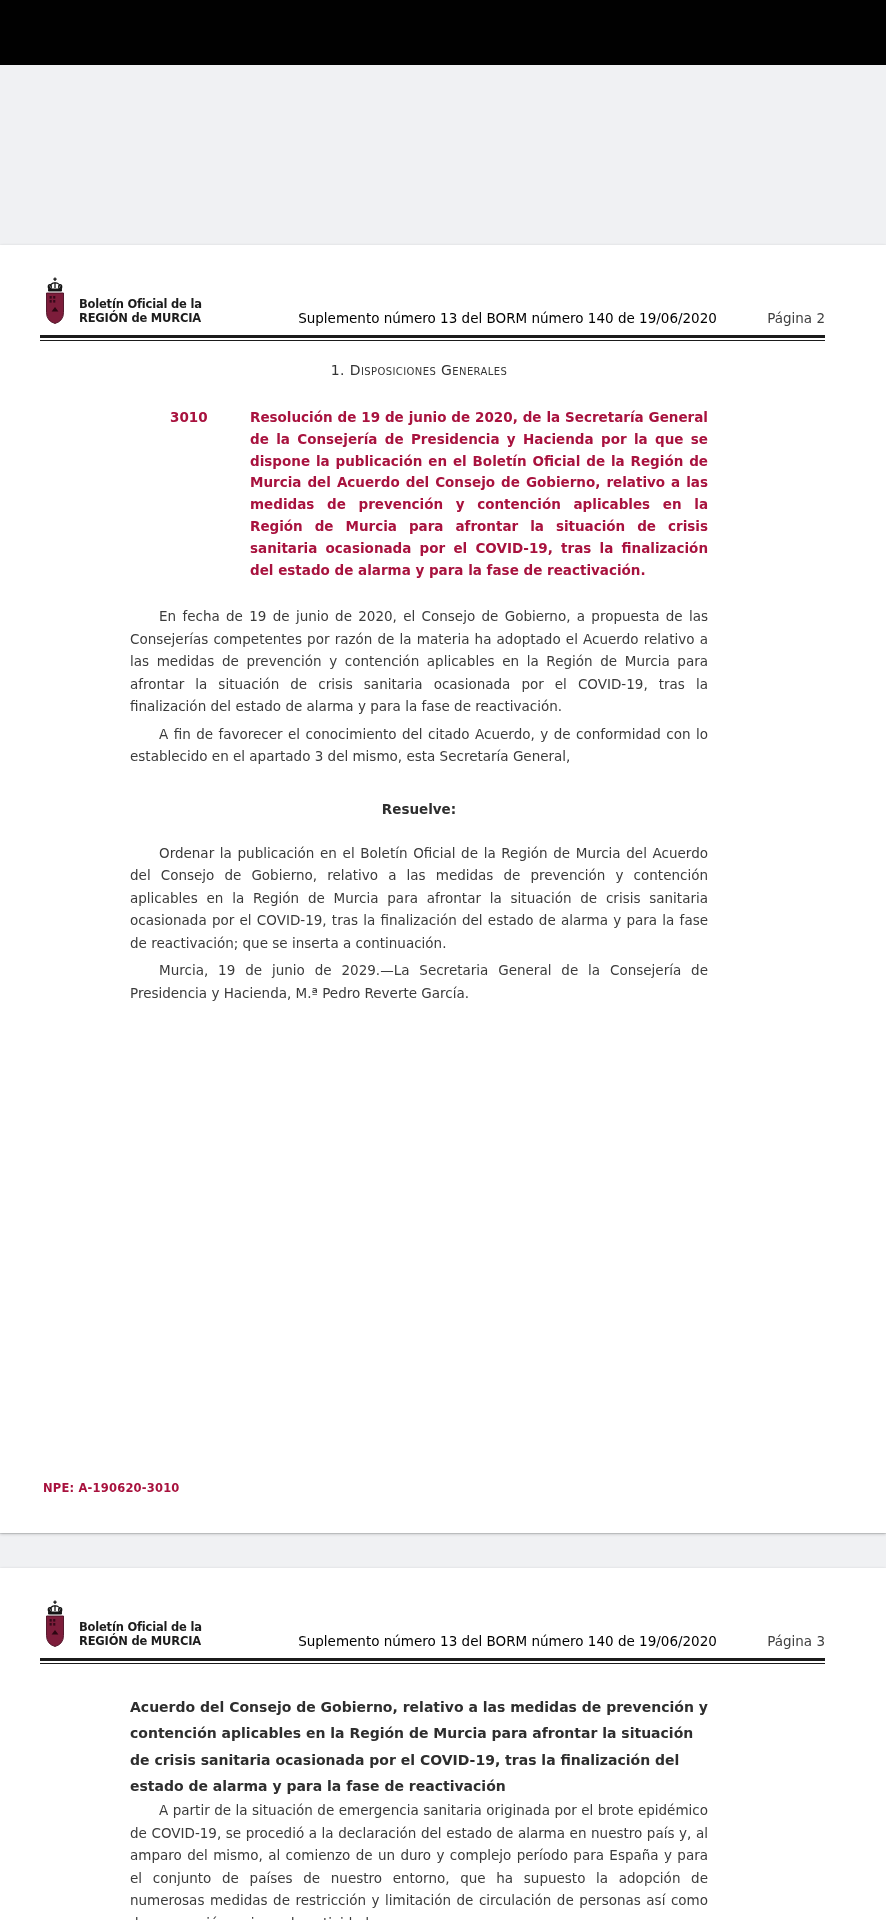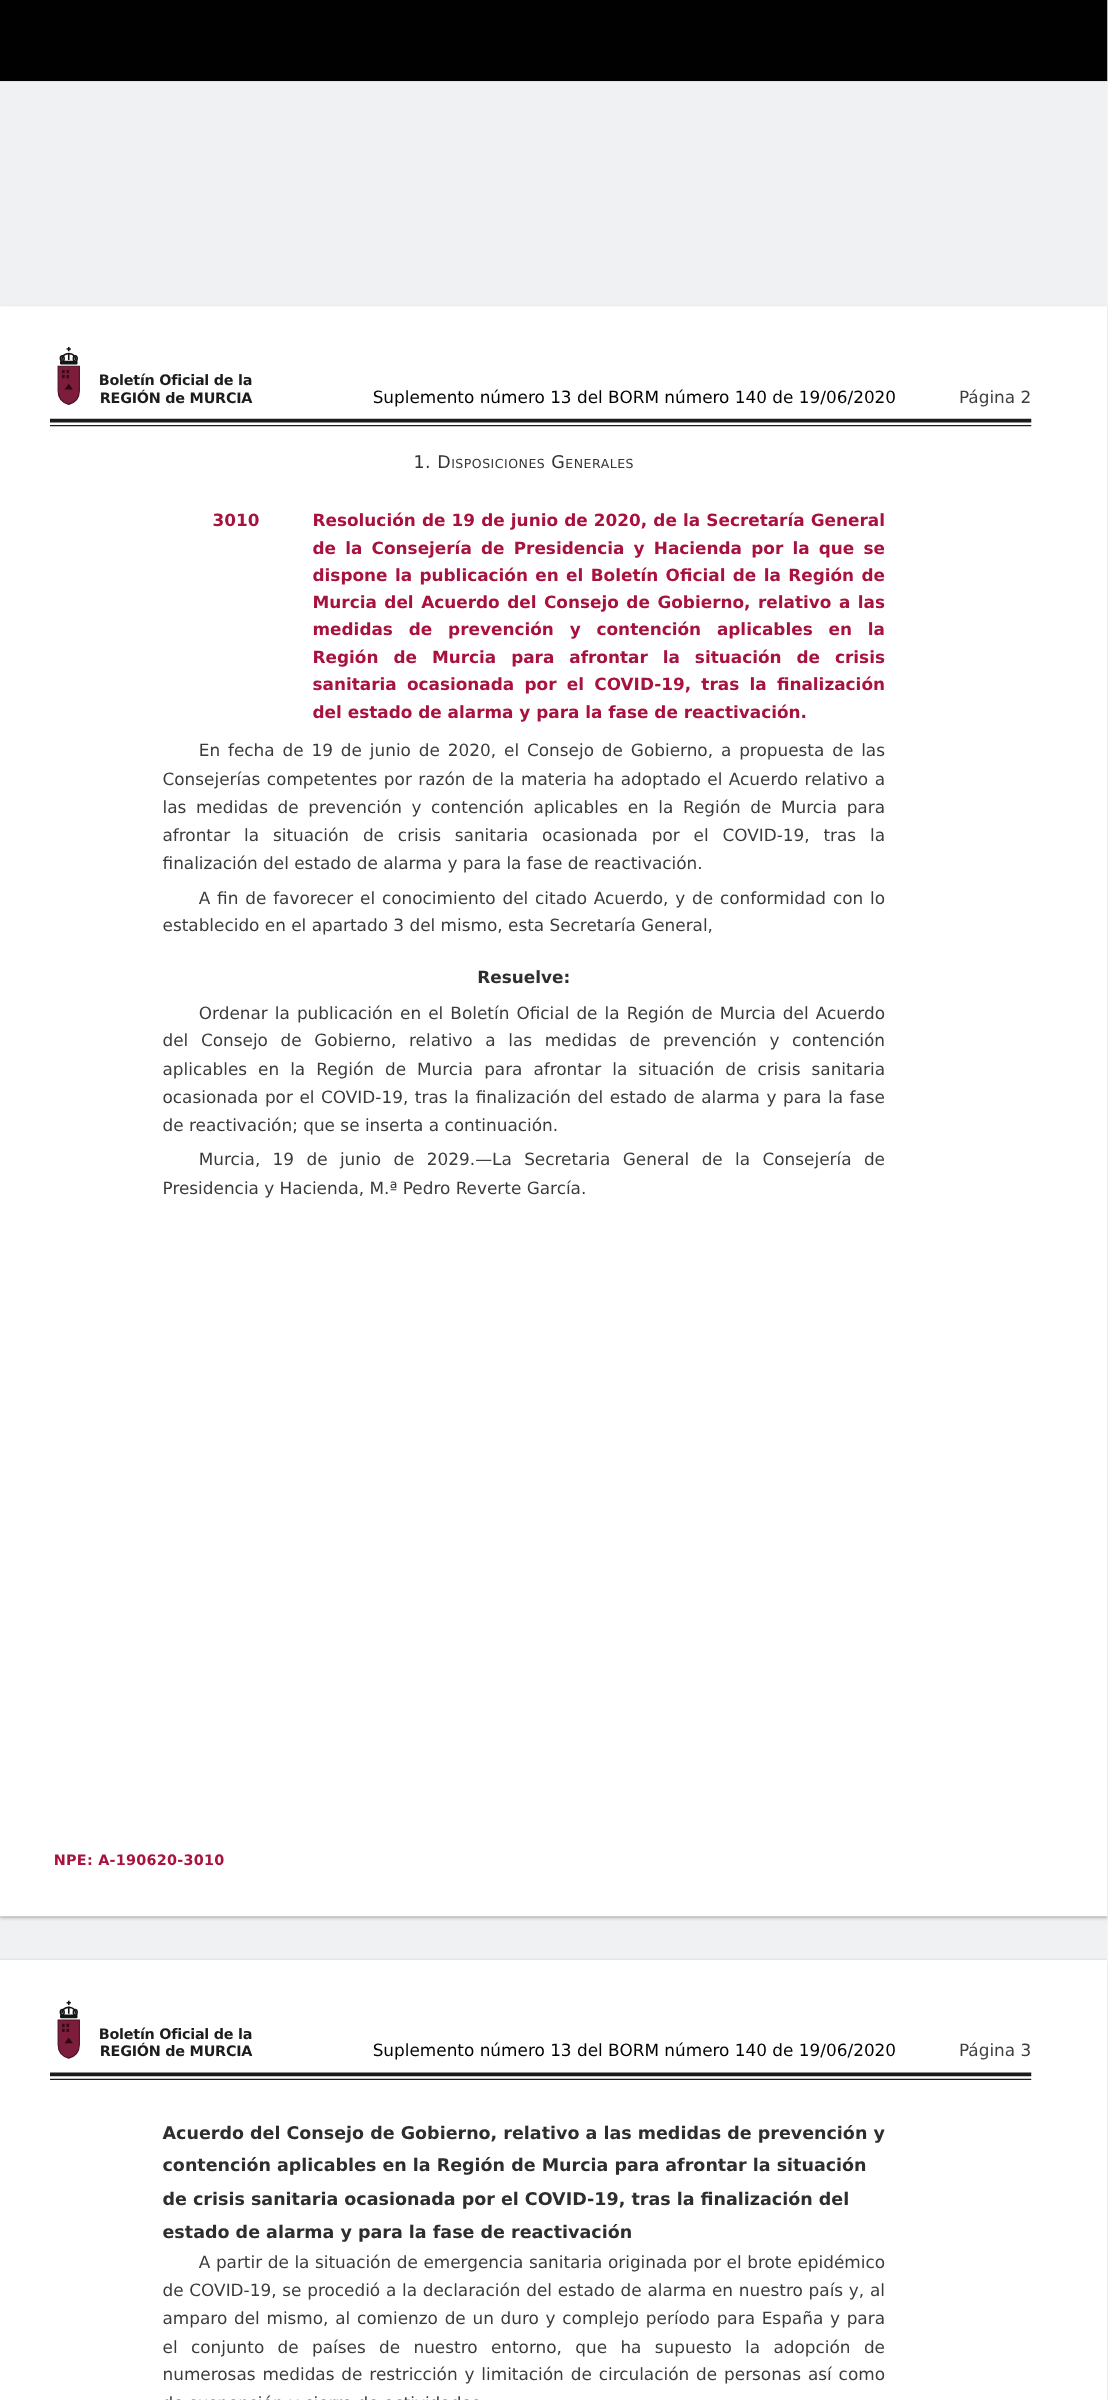--- a/index.html
+++ b/index.html
@@ -43,7 +43,7 @@
     margin: 0 61px 0 40px;
     padding-top: 31px;
   }
-  .logo { display: flex; align-items: flex-end; width: 212px; text-align: right; }
+  .logo { display: flex; align-items: flex-end; width: 212px; }
   .logo svg { display: block; }
   .logo-text {
     margin-left: 9px;

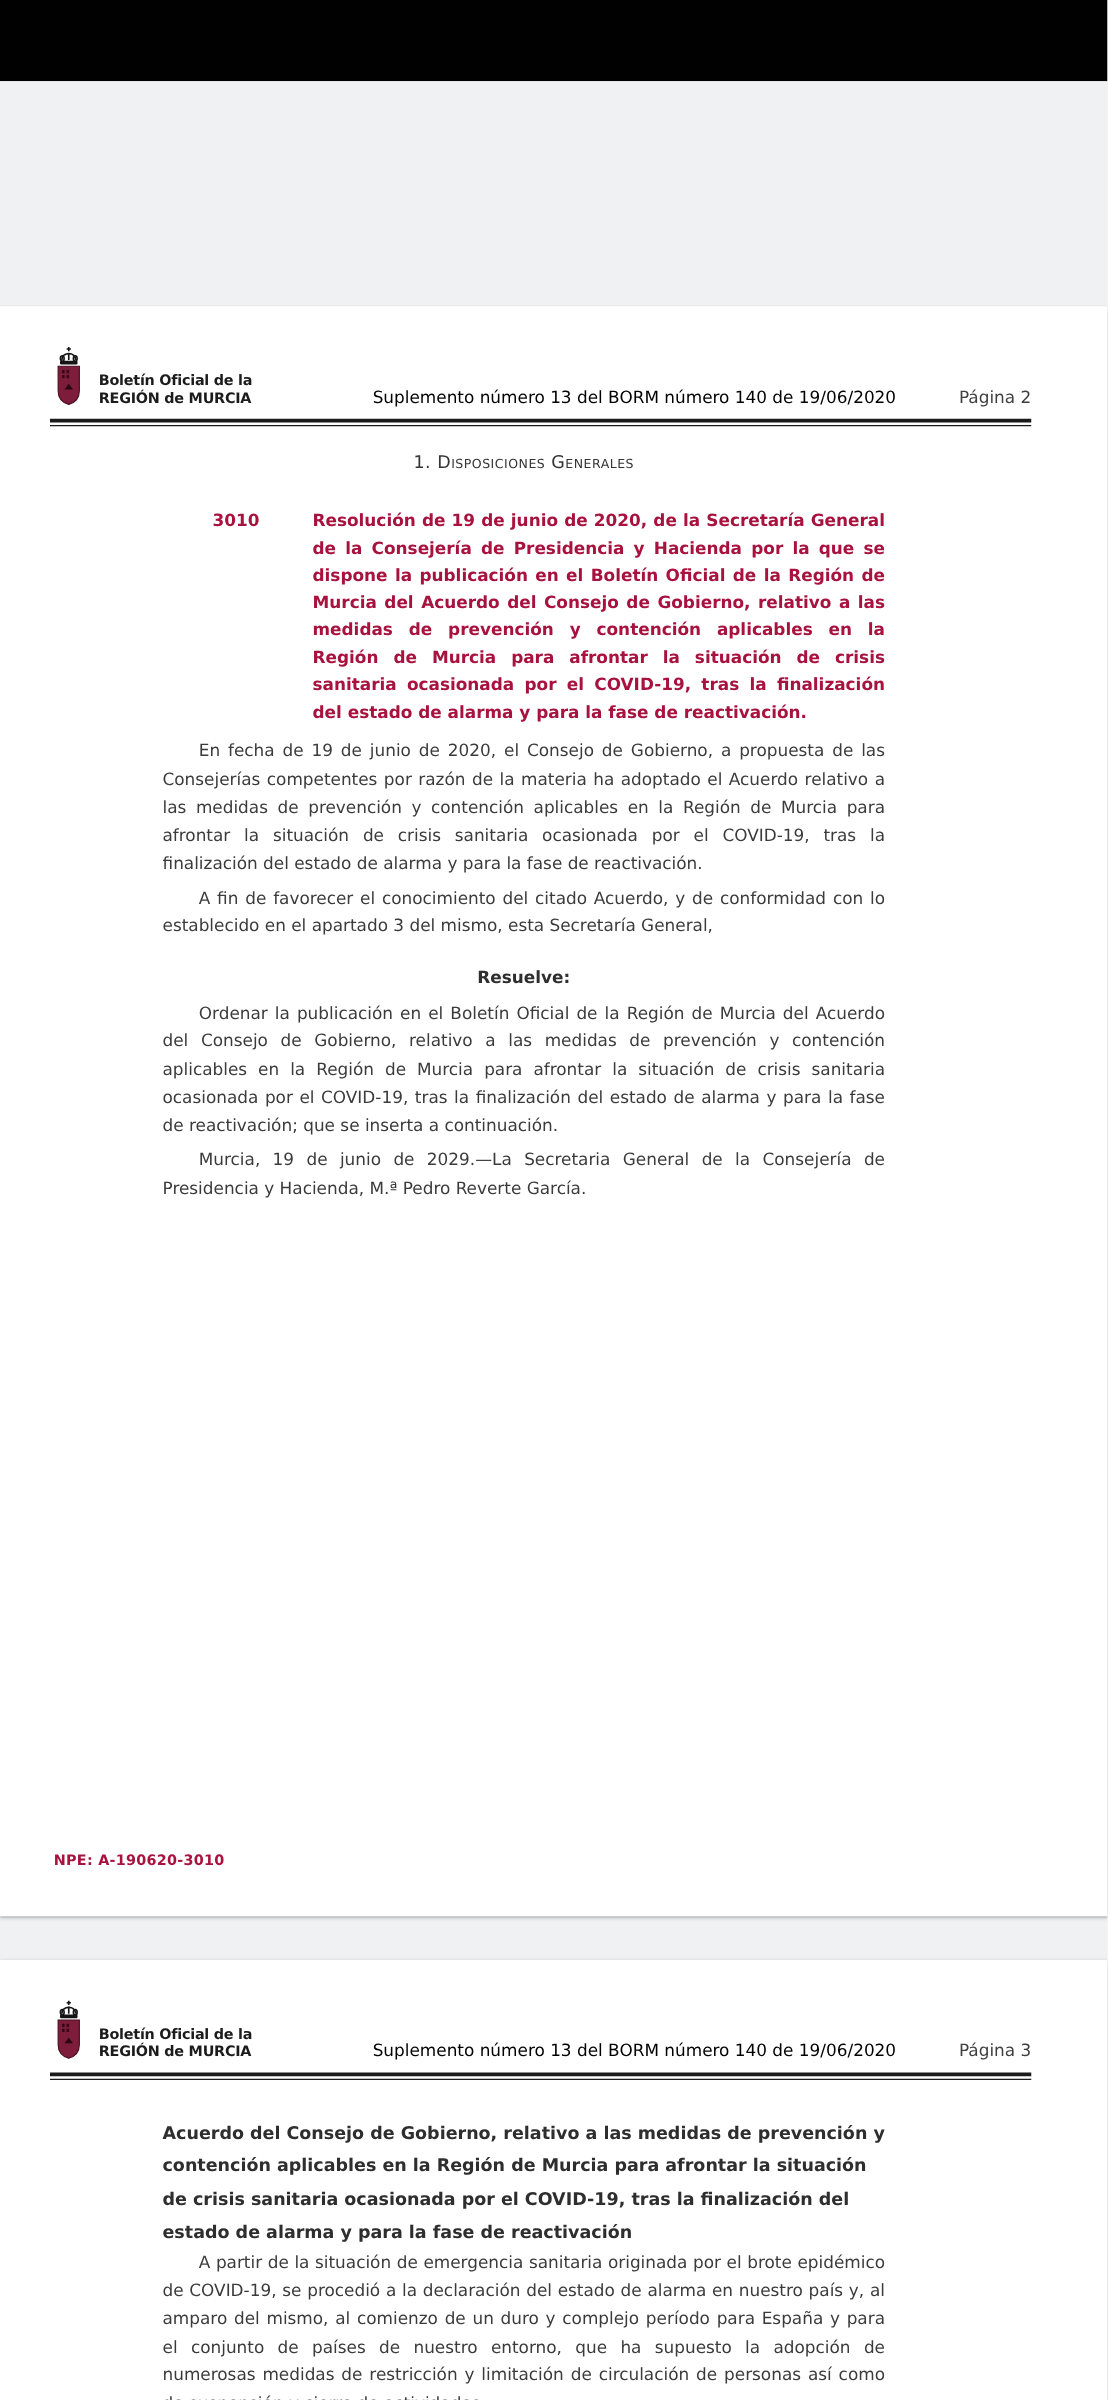--- a/index.html
+++ b/index.html
@@ -131,7 +131,7 @@
     text-align: justify;
     text-indent: 29px;
   }
-  .p2 .body-p.first { margin-top: 9px; }
+  .p2 .body-p.first { margin-top: 24px; }
   .p2 .body-p + .body-p { margin-top: 5px; }
   .resolve {
     margin-top: 20px;

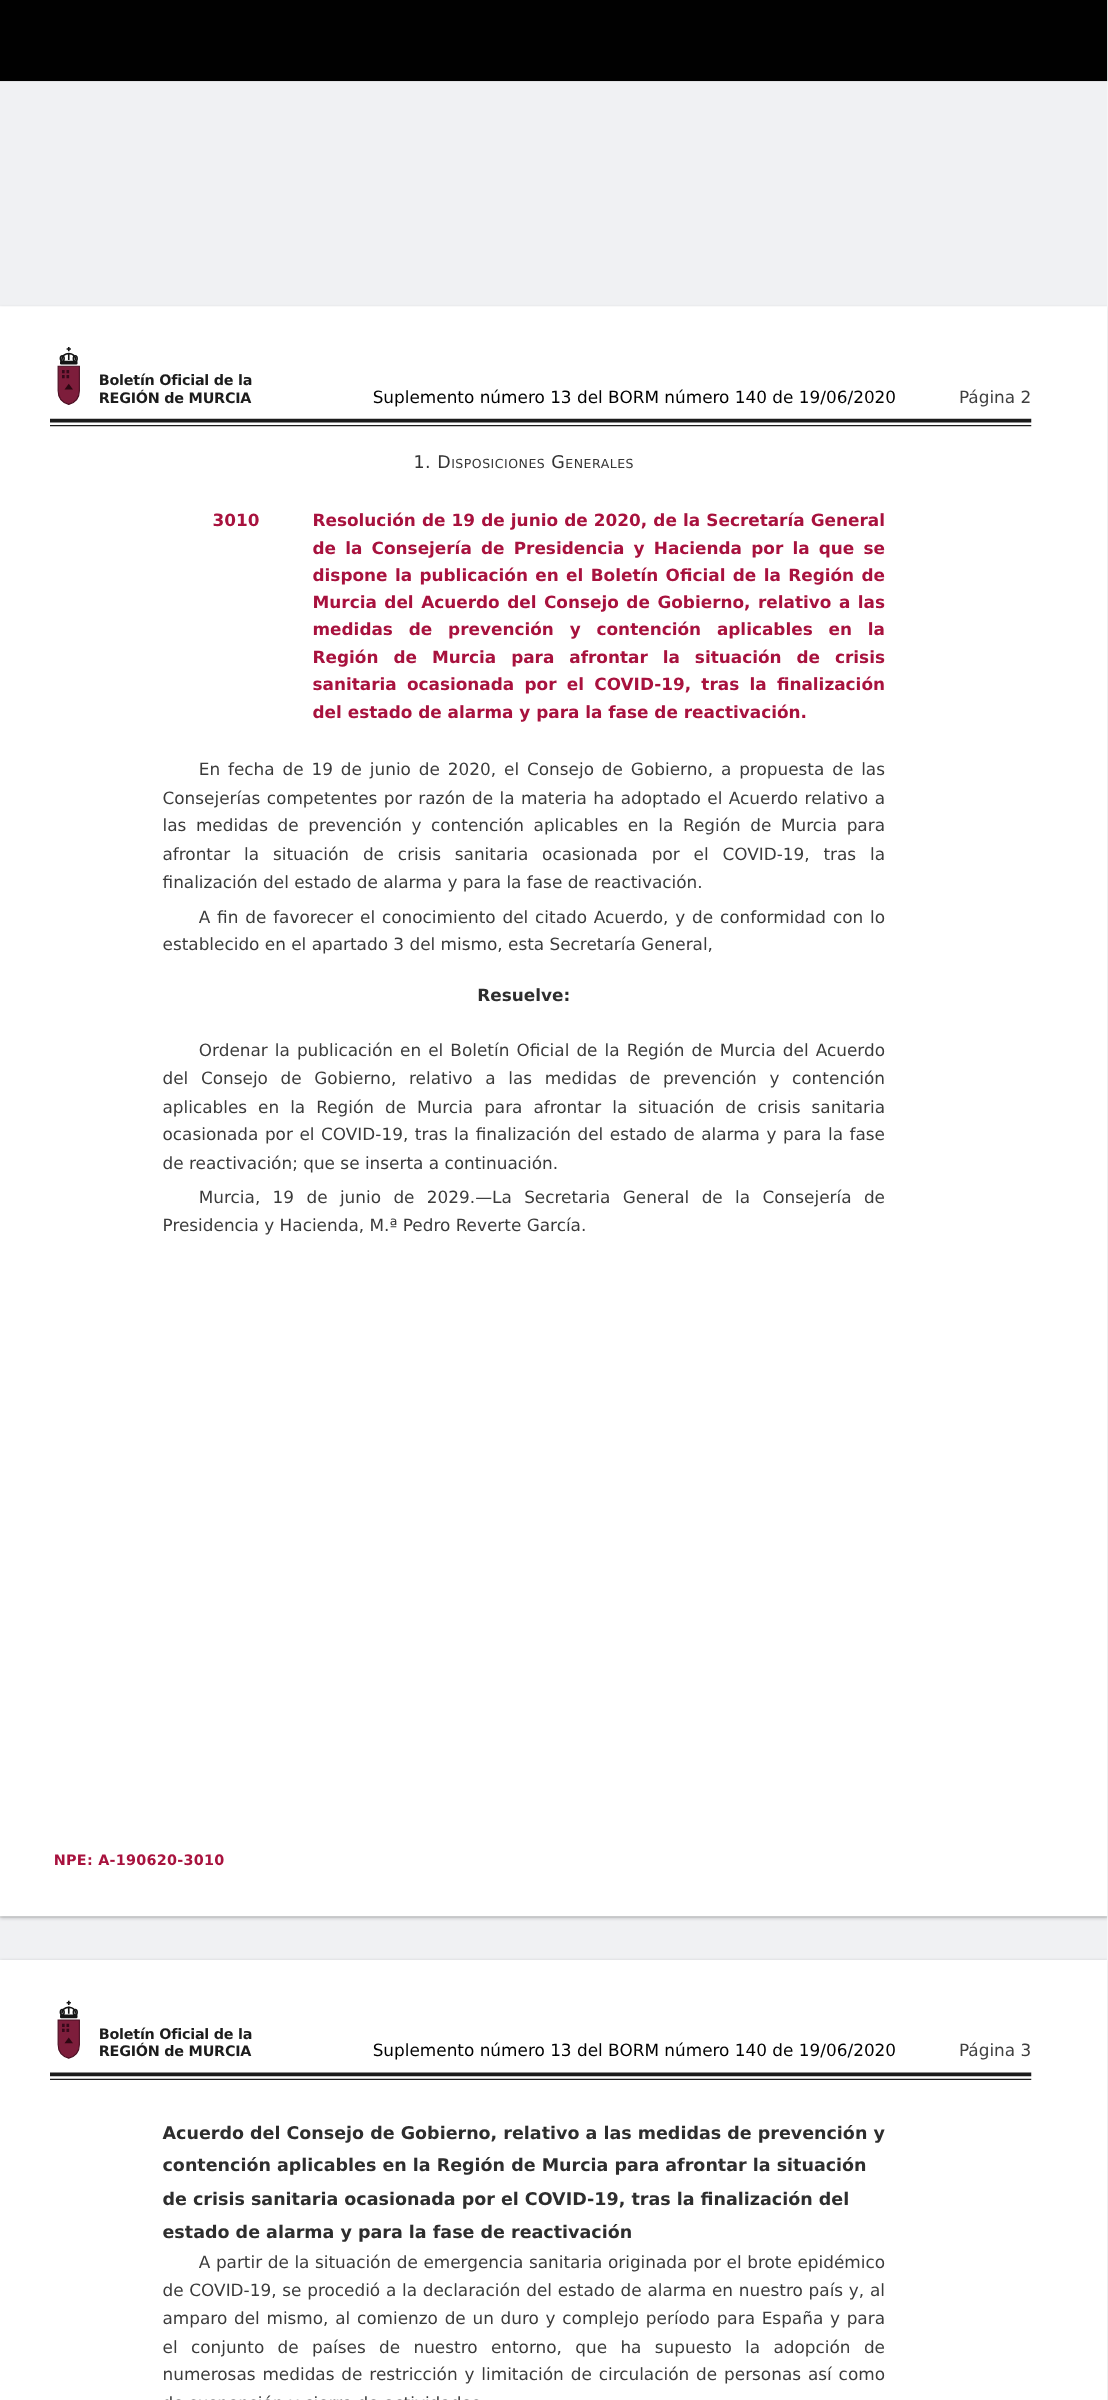--- a/index.html
+++ b/index.html
@@ -134,7 +134,7 @@
   .p2 .body-p.first { margin-top: 24px; }
   .p2 .body-p + .body-p { margin-top: 5px; }
   .resolve {
-    margin-top: 20px;
+    margin-top: 32px;
     margin-bottom: 5px;
     text-align: center;
     font-size: 13.5px;

